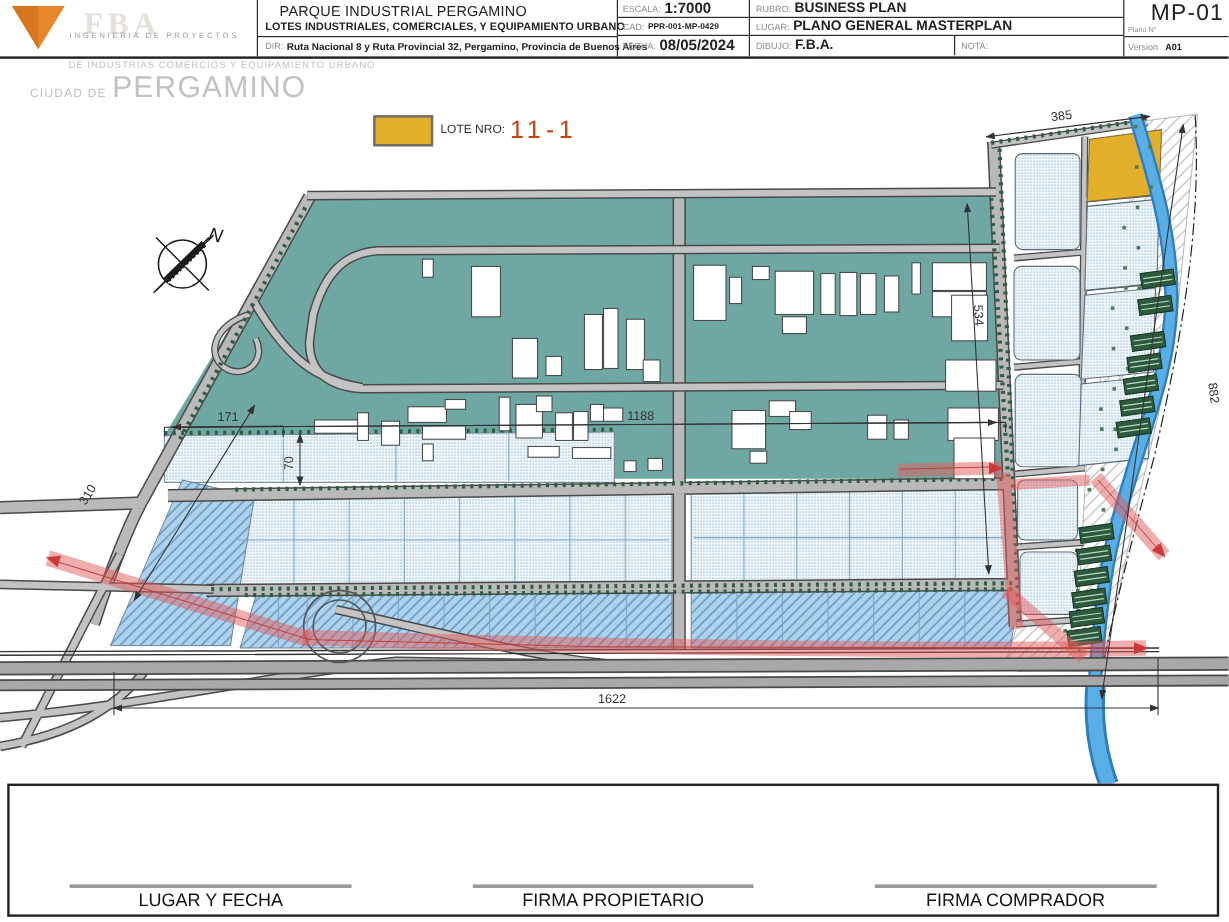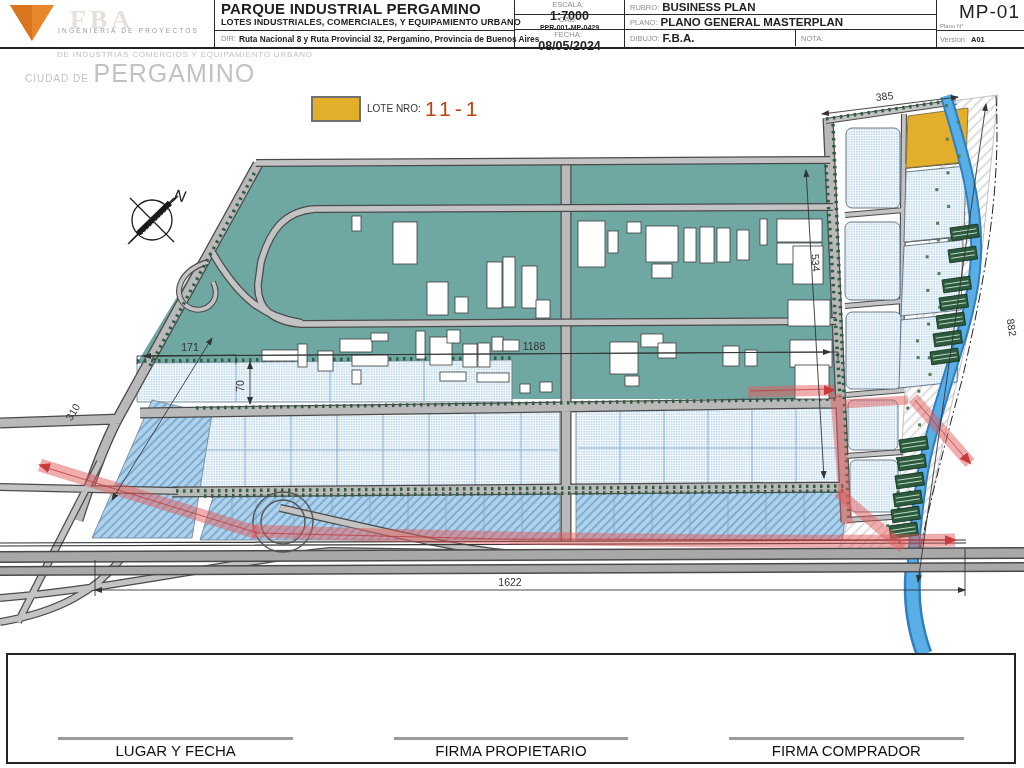--- a/index.html
+++ b/index.html
@@ -15,7 +15,7 @@
   #logo-tag{position:absolute;left:58px;top:27px;font-size:6.5px;letter-spacing:2.2px;color:#9a9a9a;white-space:nowrap;}
   #cell-main{left:214px;width:301px;border-left:1px solid #2a2a2a;border-right:1px solid #2a2a2a;}
   #main-top{height:31px;border-bottom:1px solid #2a2a2a;padding:1px 6px 0;box-sizing:border-box;}
-  #proj-title{font-size:15px;font-weight:bold;letter-spacing:.2px;line-height:16px;white-space:nowrap;}
+  #proj-title{font-size:12px;font-weight:normal;letter-spacing:.2px;line-height:16px;white-space:nowrap;margin-left:12px;}
   #proj-sub{font-size:9px;font-weight:bold;letter-spacing:.1px;line-height:10px;white-space:nowrap;}
   #main-dir{height:15px;display:flex;align-items:center;padding:0 6px;white-space:nowrap;}
   .lab{color:#8d8d8d;font-size:7.5px;margin-right:3px;}

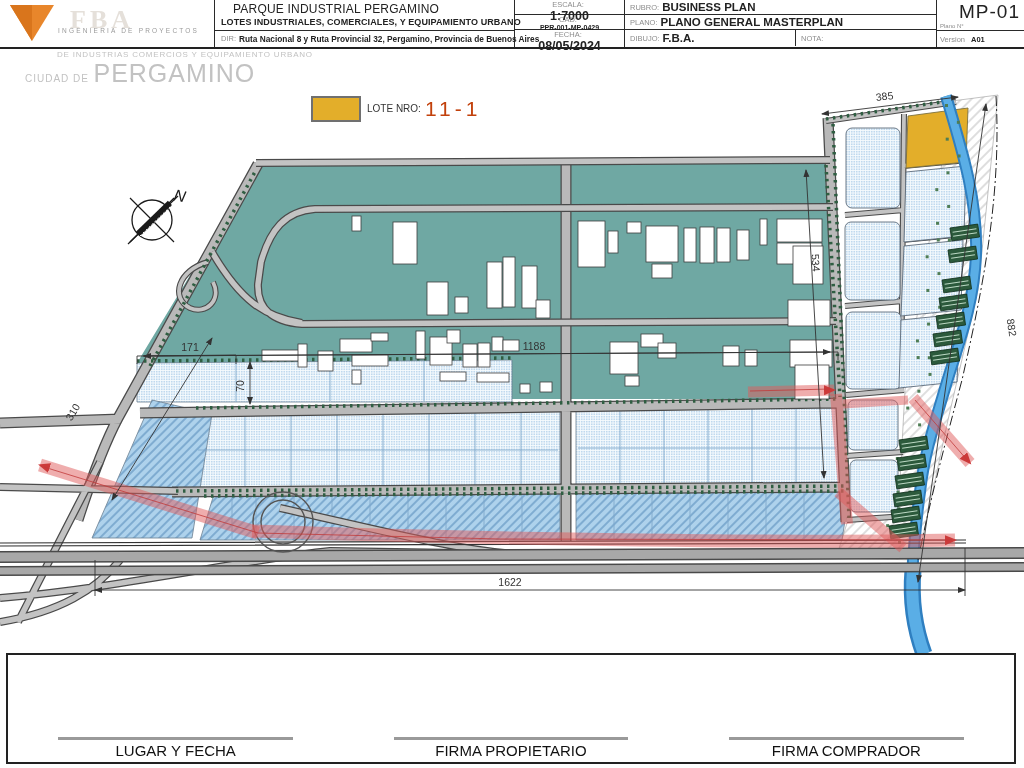--- a/index.html
+++ b/index.html
@@ -22,7 +22,7 @@
   #dir-value{font-size:8.3px;font-weight:bold;}
   #cell-scale{left:515px;width:110px;border-right:1px solid #2a2a2a;}
   .srow{height:15px;box-sizing:border-box;border-bottom:1px solid #2a2a2a;display:flex;
-        align-items:center;padding:0 4px;white-space:nowrap;flex-direction:column;}
+        align-items:center;padding:0 4px;white-space:nowrap;}
   .srow:last-child{border-bottom:none;height:16px;}
   .sval-big{font-size:12.5px;font-weight:bold;}
   .sval-sm{font-size:7px;font-weight:bold;}

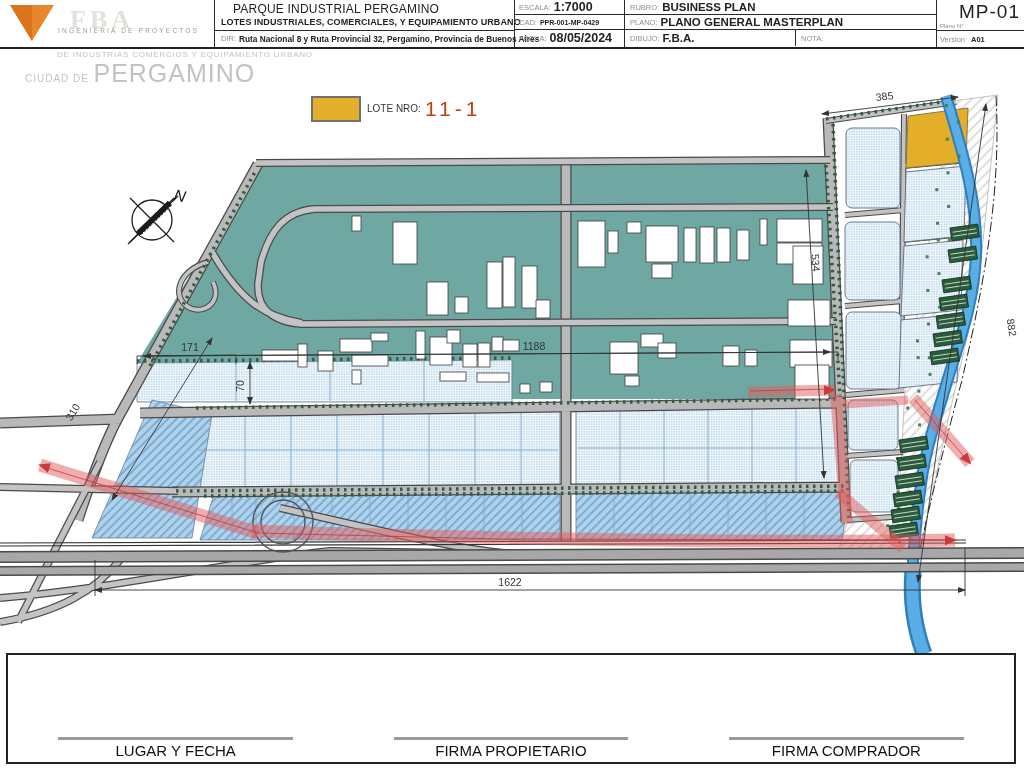--- a/index.html
+++ b/index.html
@@ -364,7 +364,7 @@
         <span class="rval">BUSINESS PLAN</span>
       </div>
       <div class="rrow">
-        <span class="lab">PLANO:</span>
+        <span class="lab">LUGAR:</span>
         <span class="rval">PLANO GENERAL MASTERPLAN</span>
       </div>
       <div class="rrow">

